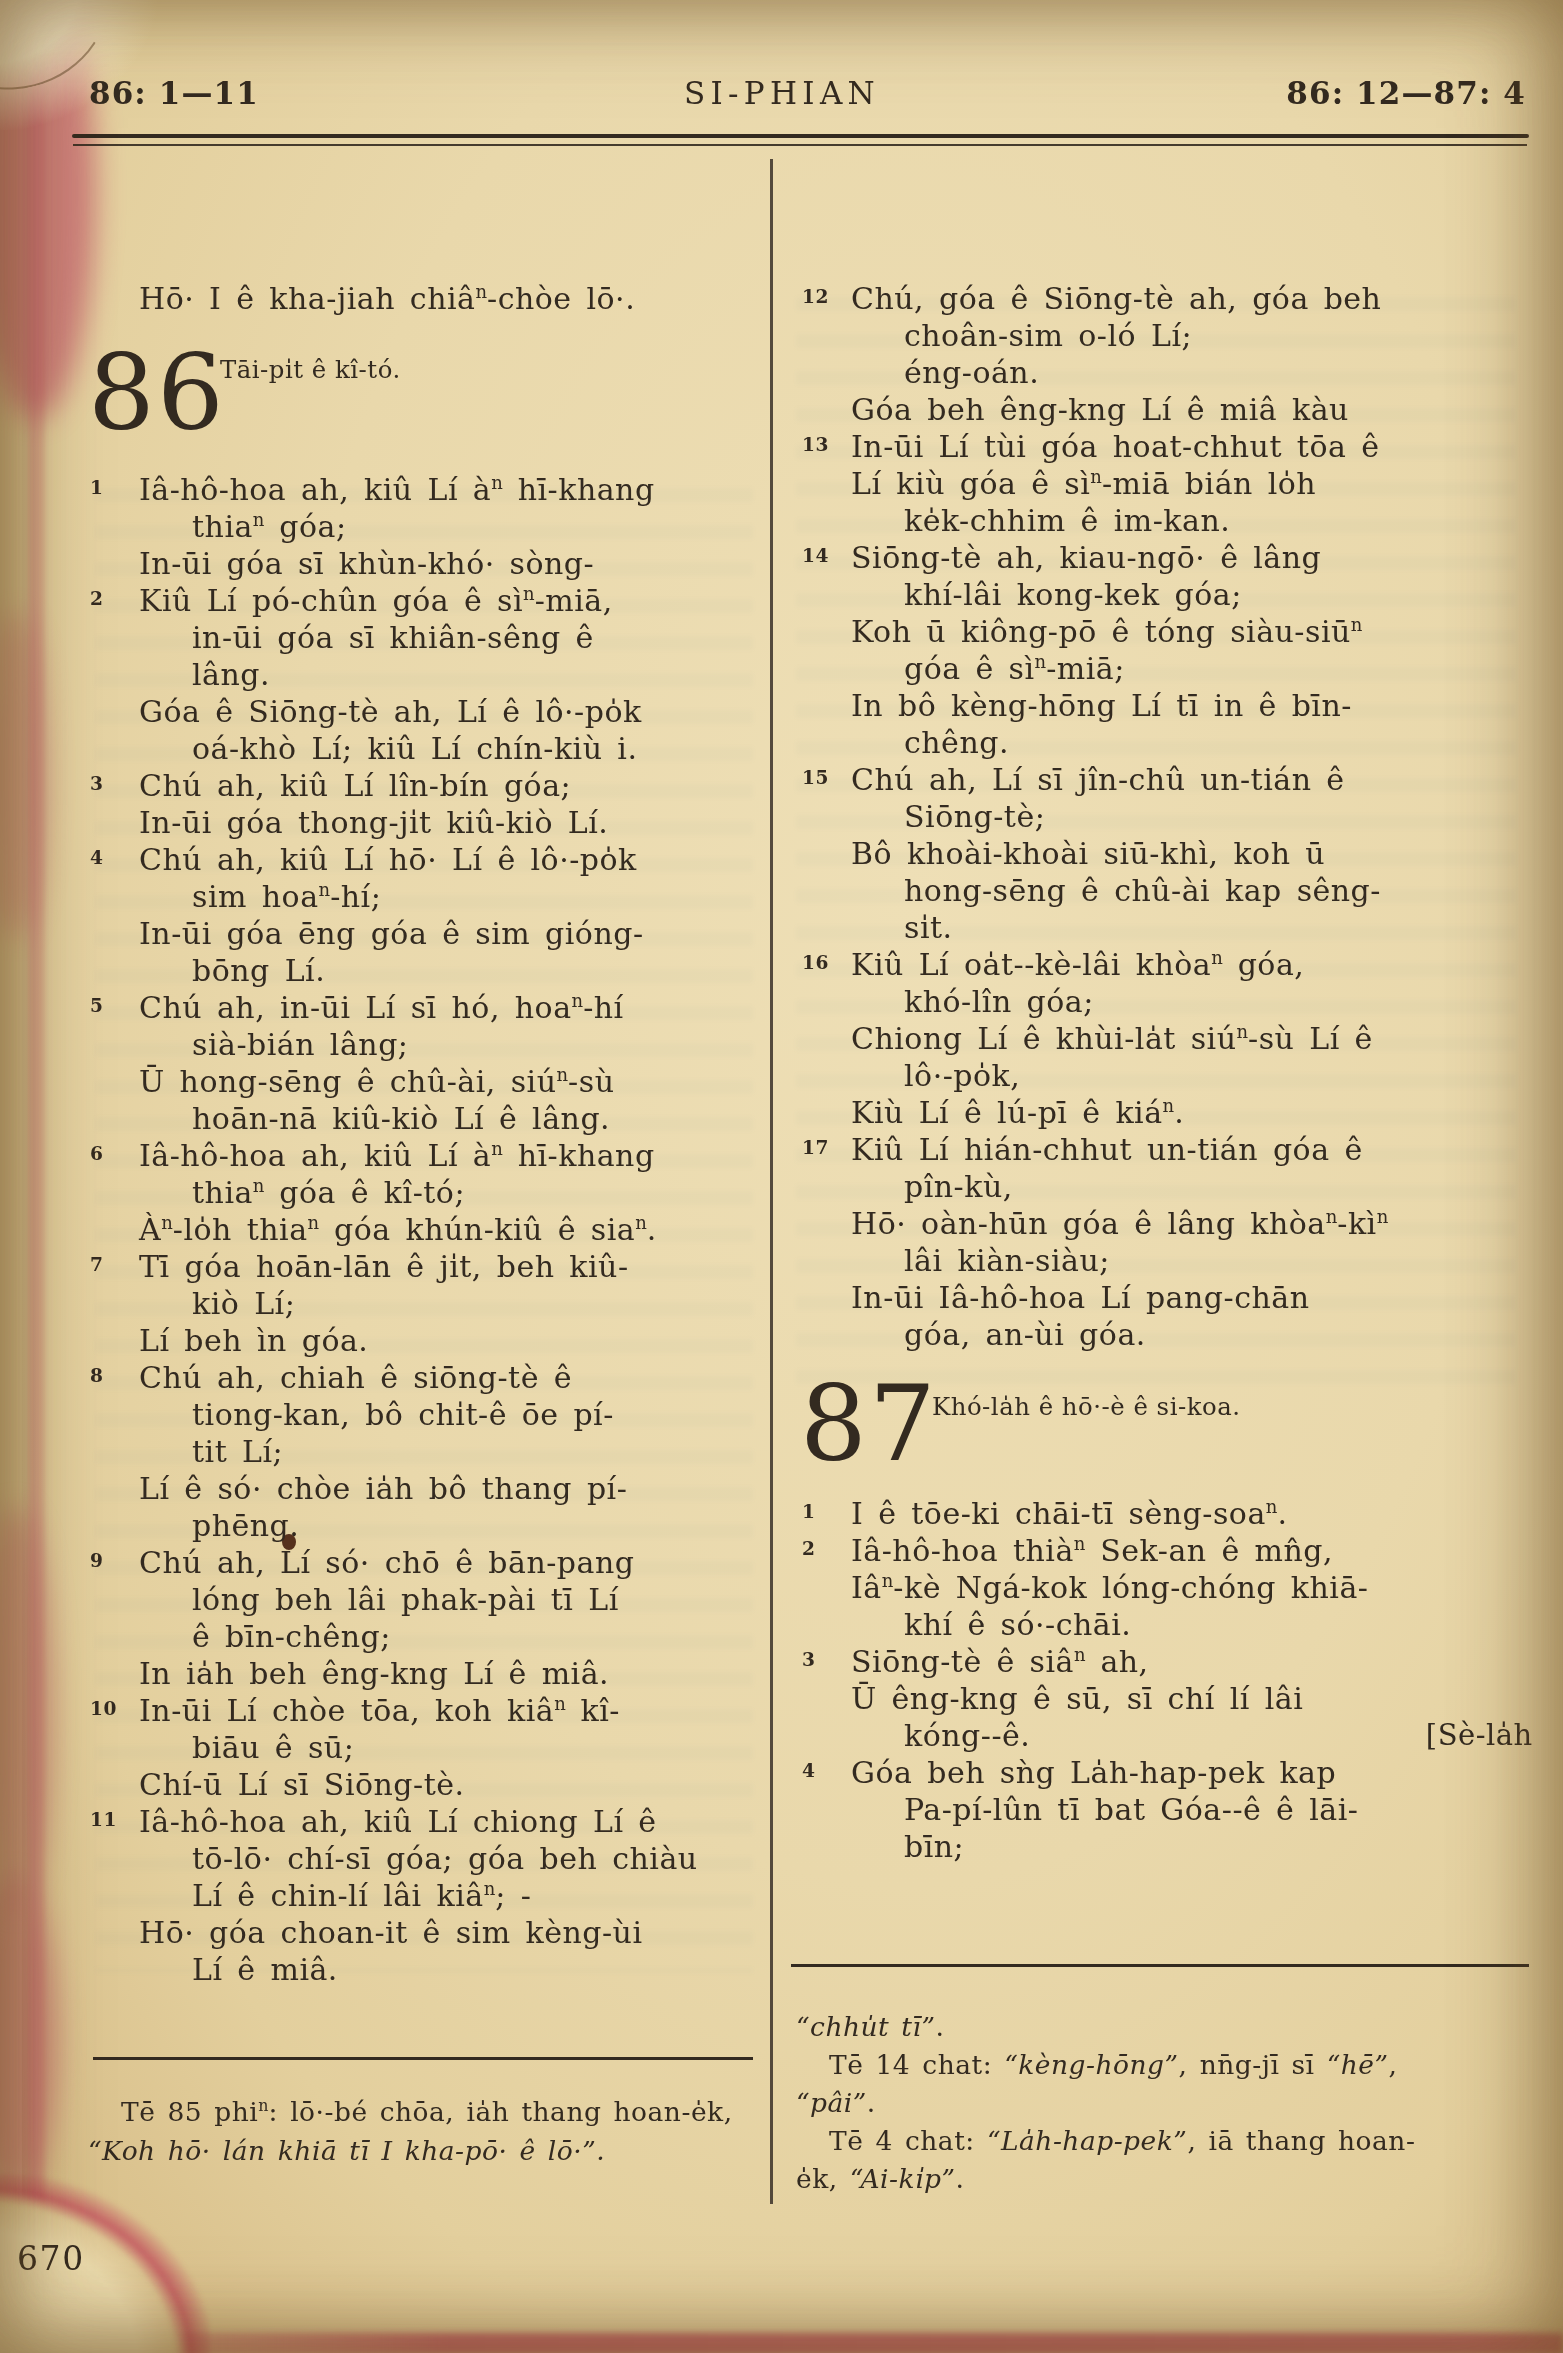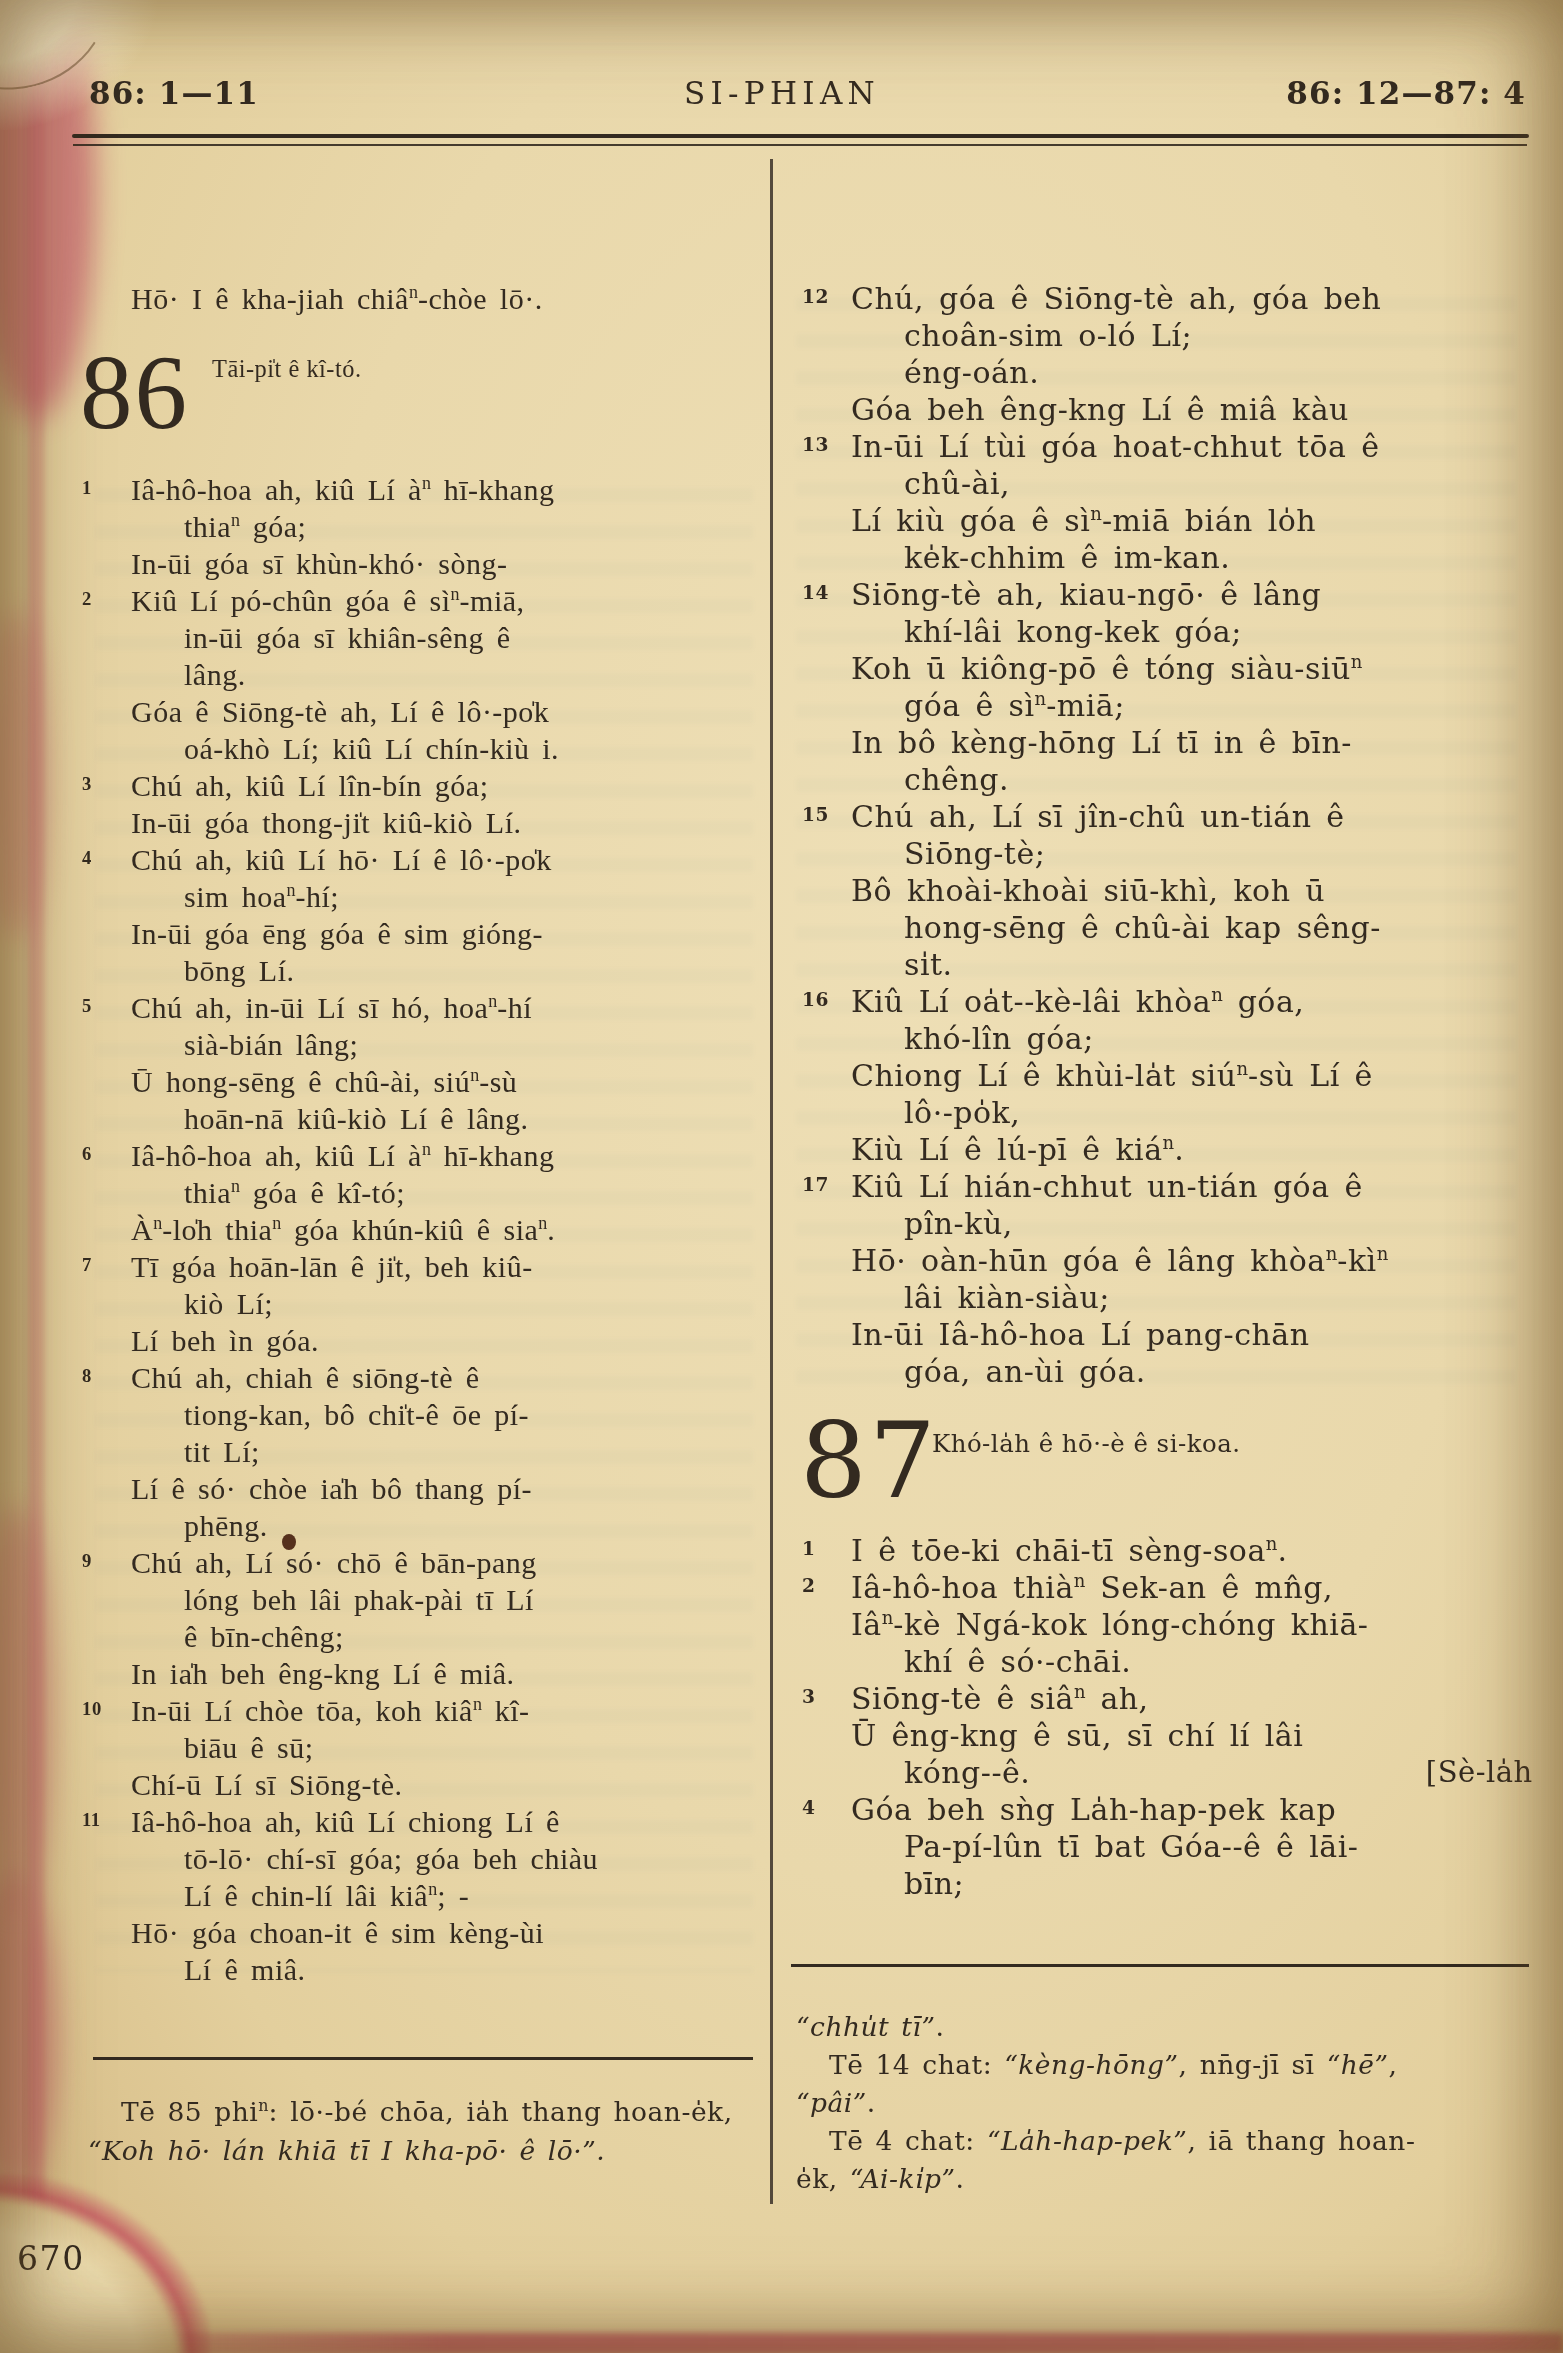--- a/index.html
+++ b/index.html
@@ -56,7 +56,7 @@
   .divider{position:absolute;left:770px;top:159px;width:2.7px;height:2045px;background:#3a3028;opacity:.85;}
   
   .col{position:absolute;top:280px;}
-  .col-left{left:80px;width:682px;font-family:Liberation Serif, serif;}
+  .col-left{left:88px;width:682px;}
   .col-right{left:800px;width:738px;}
   .line{position:relative;height:37px;white-space:nowrap;font-size:30px;line-height:37px;
     letter-spacing:0.5px;word-spacing:4.8px;}

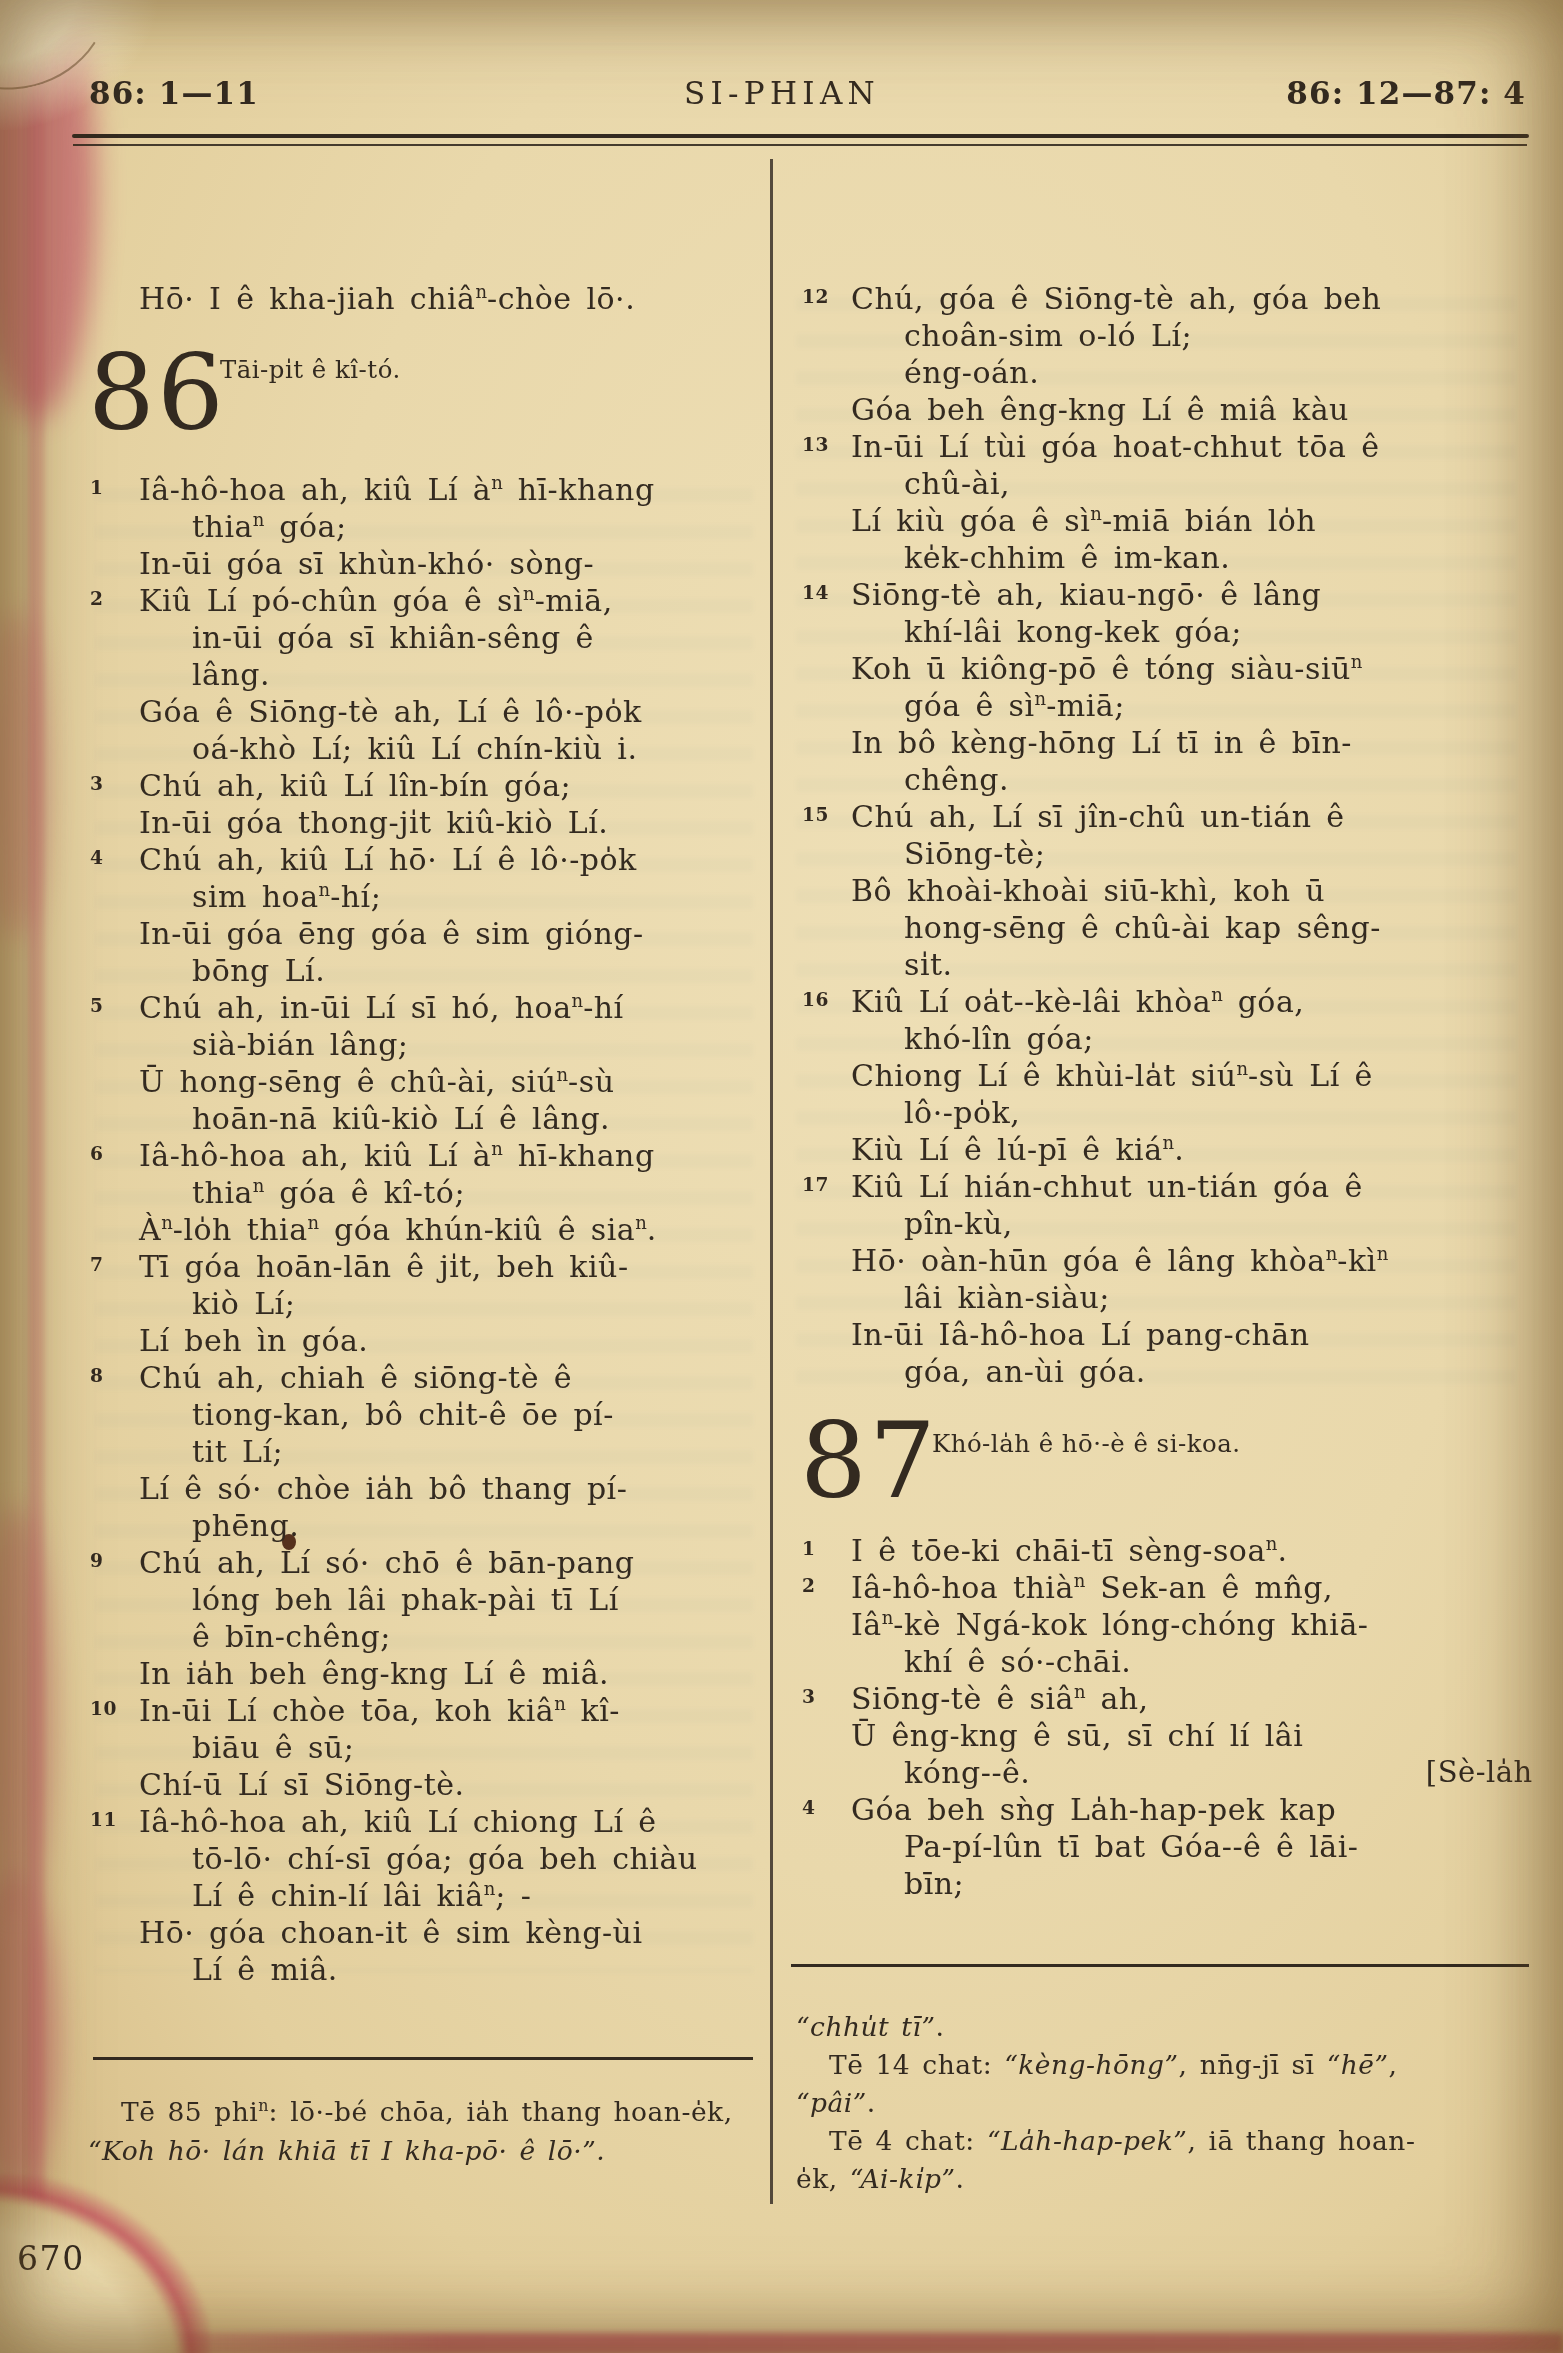--- a/index.html
+++ b/index.html
@@ -177,7 +177,6 @@
         <div class="line i1"><span class="vt">éng-oán.</span></div>
         <div class="line i0"><span class="vt">Góa beh êng-kng Lí ê miâ kàu</span></div>
         <div class="line i0"><span class="vnum">13</span><span class="vt">In-ūi Lí tùi góa hoat-chhut tōa ê</span></div>
-        <div class="line i1"><span class="vt">chû-ài,</span></div>
         <div class="line i0"><span class="vt">Lí kiù góa ê sì<sup class="sn">n</sup>-miā bián lo̍h</span></div>
         <div class="line i1"><span class="vt">ke̍k-chhim ê im-kan.</span></div>
         <div class="line i0"><span class="vnum">14</span><span class="vt">Siōng-tè ah, kiau-ngō· ê lâng</span></div>

